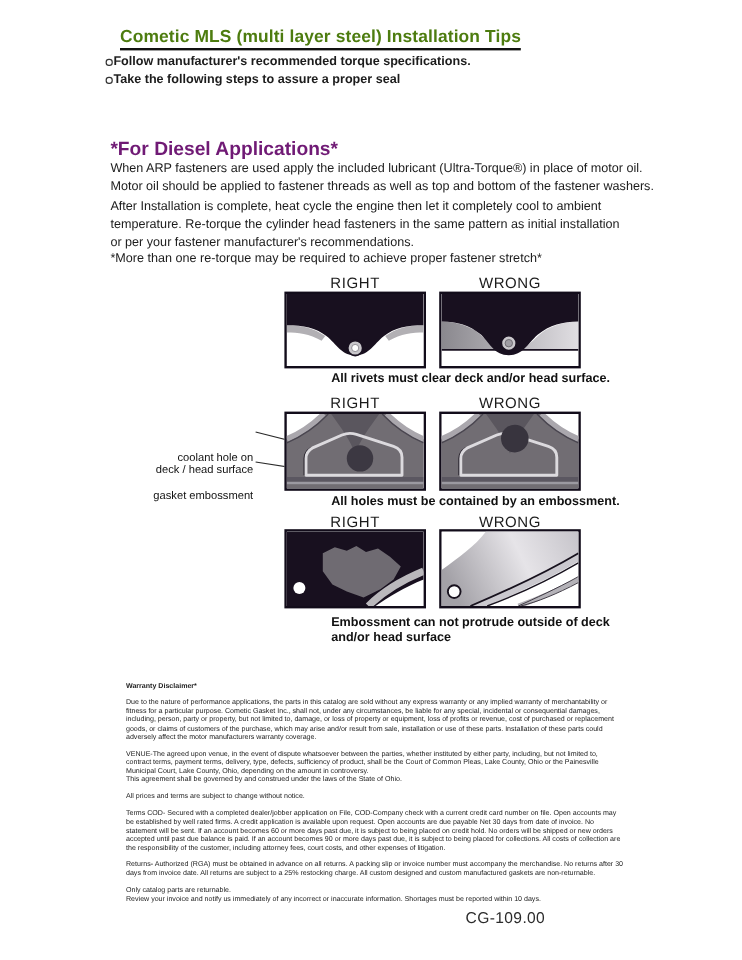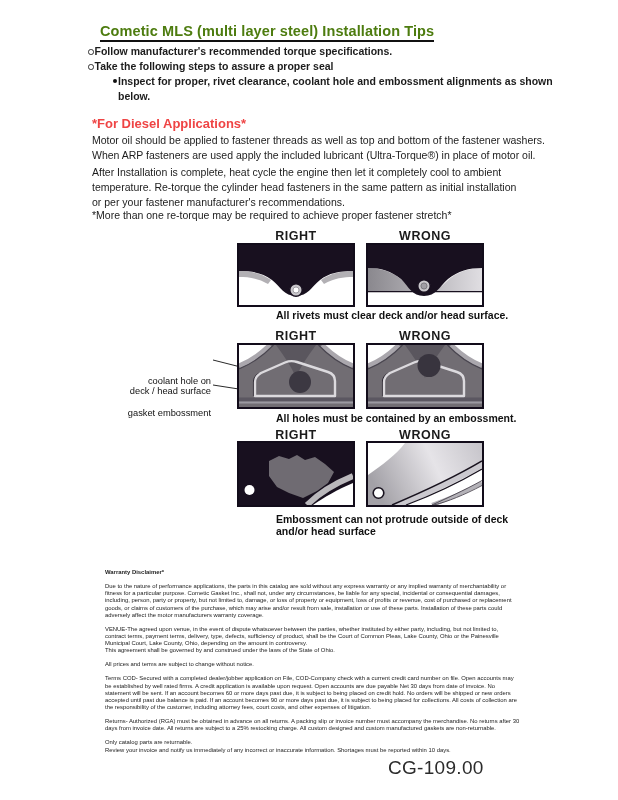--- a/index.html
+++ b/index.html
@@ -51,10 +51,6 @@
     <div class="bullet-row">
       <span class="marker-circle"></span>
       <span>Take the following steps to assure a proper seal</span>
-    </div>
-    <div class="bullet-row sub">
-      <span class="marker-dot"></span>
-      <span>Inspect for proper, rivet clearance, coolant hole and embossment alignments as shown below.</span>
     </div>
   </div>
 

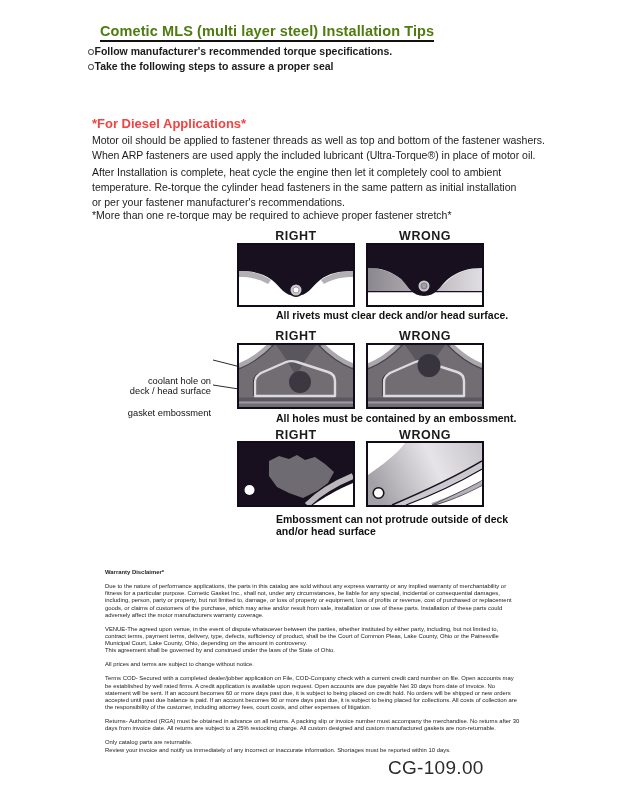--- a/index.html
+++ b/index.html
@@ -16,7 +16,7 @@
                    margin-top:5px; flex:none; background:#fff; }
   .marker-dot { width:4px; height:4px; background:#111; border-radius:50%; margin-top:5px; flex:none; }
 
-  .section-heading { font-size:13px; font-weight:bold; color:#ef4444; }
+  .section-heading { font-size:16px; font-weight:bold; color:#701a75; }
   .body-line { font-size:10.5px; line-height:15px; }
 
   .fig-label { width:118px; text-align:center; font-size:12.5px; font-weight:700;

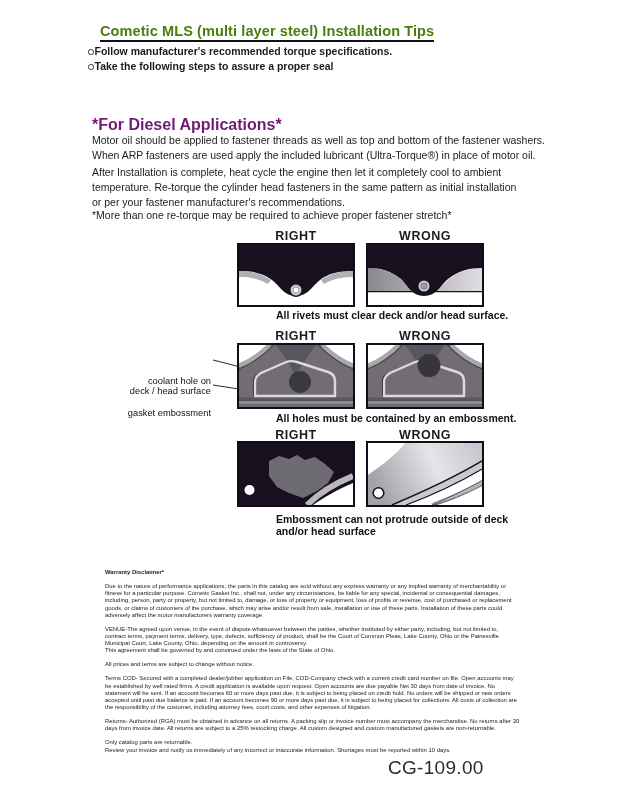--- a/index.html
+++ b/index.html
@@ -57,8 +57,8 @@
   <div class="abs section-heading" style="left:92px; top:116px;">*For Diesel Applications*</div>
 
   <div class="abs" style="left:92px; top:133px;">
+    <div class="body-line">When ARP fasteners are used apply the included lubricant (Ultra-Torque®) in place of motor oil.</div>
     <div class="body-line">Motor oil should be applied to fastener threads as well as top and bottom of the fastener washers.</div>
-    <div class="body-line">When ARP fasteners are used apply the included lubricant (Ultra-Torque®) in place of motor oil.</div>
   </div>
 
   <div class="abs" style="left:92px; top:165px;">

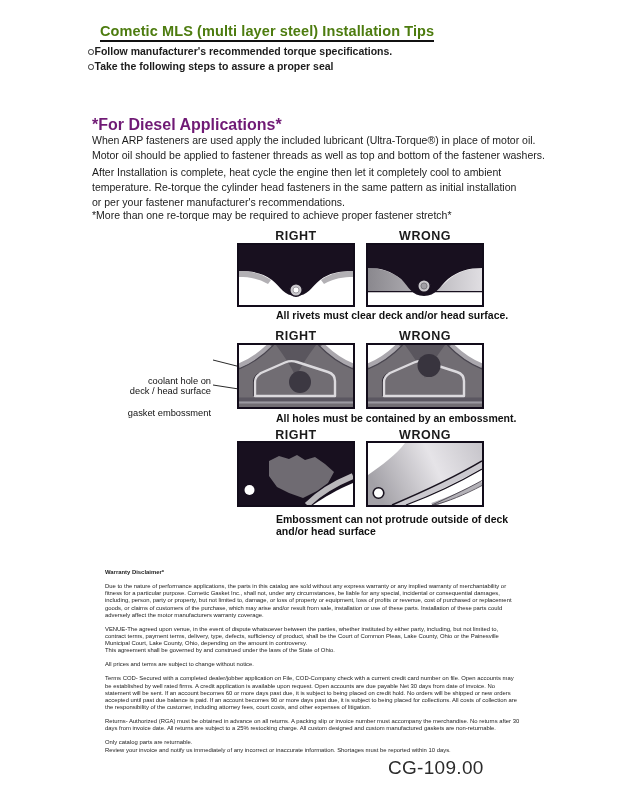--- a/index.html
+++ b/index.html
@@ -19,7 +19,7 @@
   .section-heading { font-size:16px; font-weight:bold; color:#701a75; }
   .body-line { font-size:10.5px; line-height:15px; }
 
-  .fig-label { width:118px; text-align:center; font-size:12.5px; font-weight:700;
+  .fig-label { width:118px; text-align:center; font-size:12.5px; font-weight:400;
                letter-spacing:0.5px; color:#1b1b1b; }
   .fig-box { border:2px solid #120c1a; background:#fff; }
   .fig-box svg { display:block; }

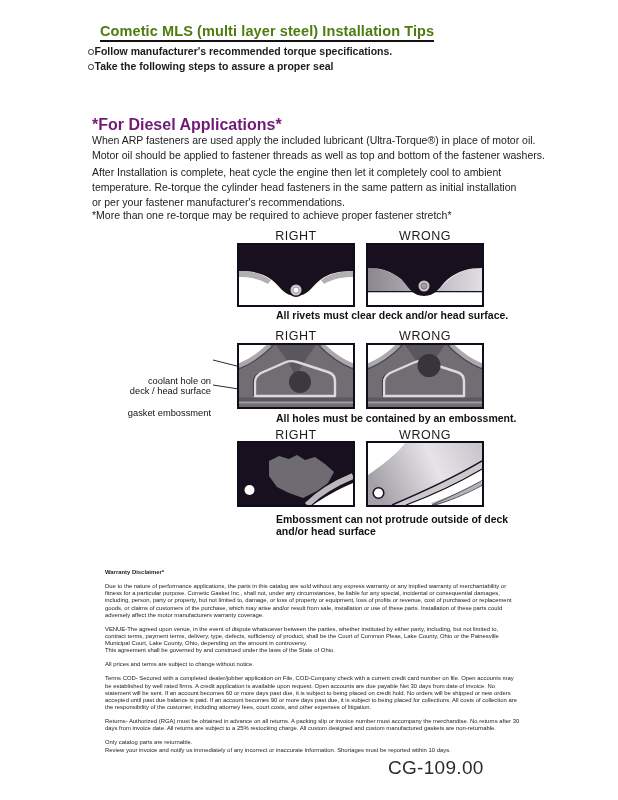--- a/index.html
+++ b/index.html
@@ -32,7 +32,7 @@
   .fine p.nogap { margin-bottom:0; }
   .fine p.bold { font-weight:bold; }
 
-  .footer-code { font-size:19px; letter-spacing:0.3px; color:#2b2b2b; }
+  .footer-code { font-size:13px; letter-spacing:0.3px; color:#2b2b2b; }
 </style>
 </head>
 <body>

